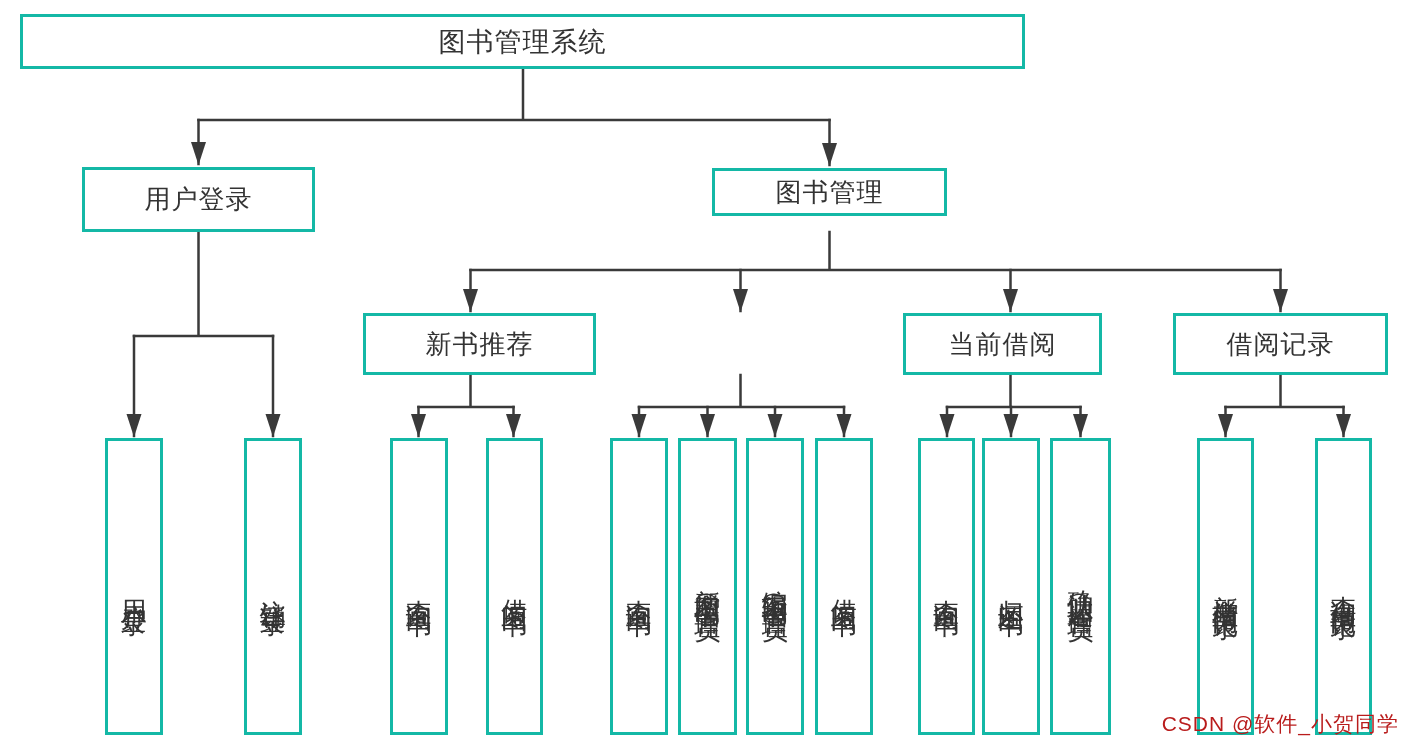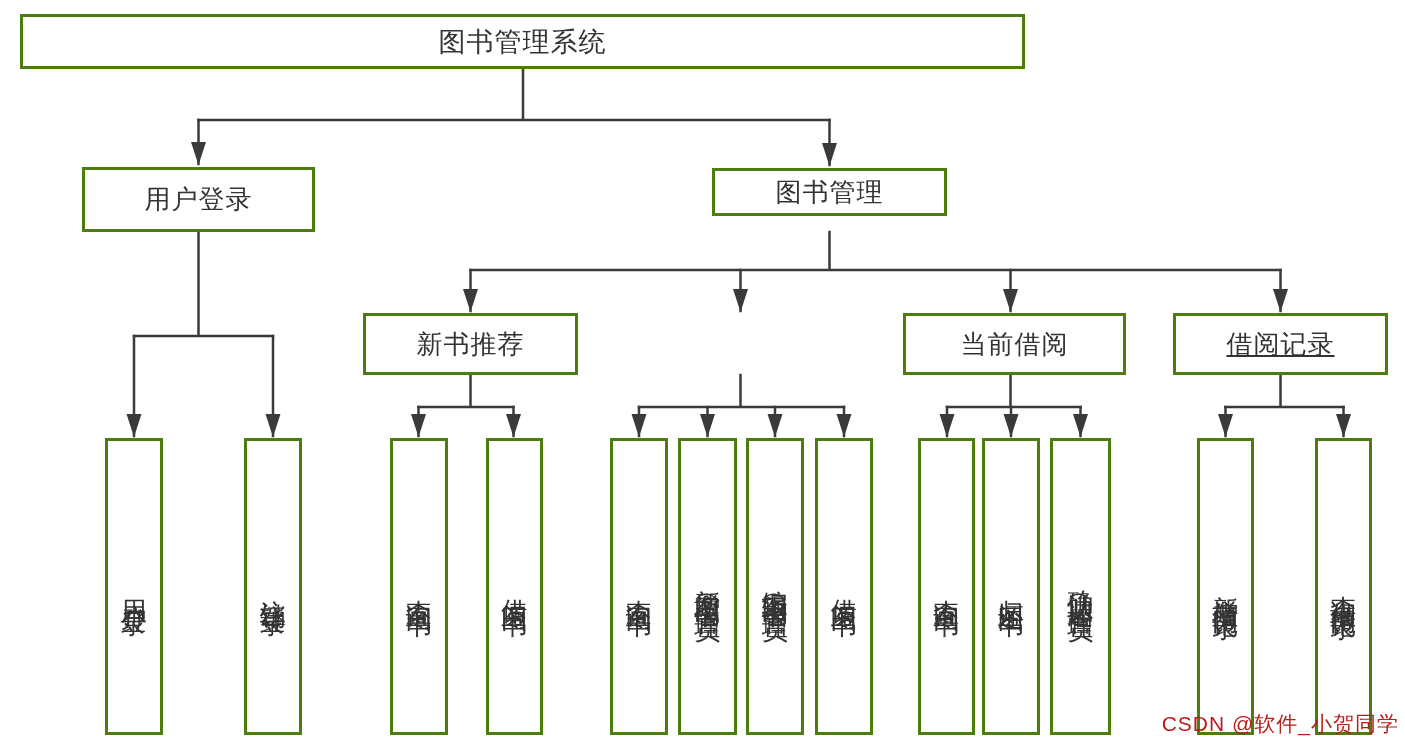--- a/index.html
+++ b/index.html
@@ -17,7 +17,7 @@
   .box {
     position: absolute;
     box-sizing: border-box;
-    border: 3px solid #4d7c0f;
+    border: 3px solid #14b8a6;
     background: #ffffff;
     display: flex;
     align-items: center;

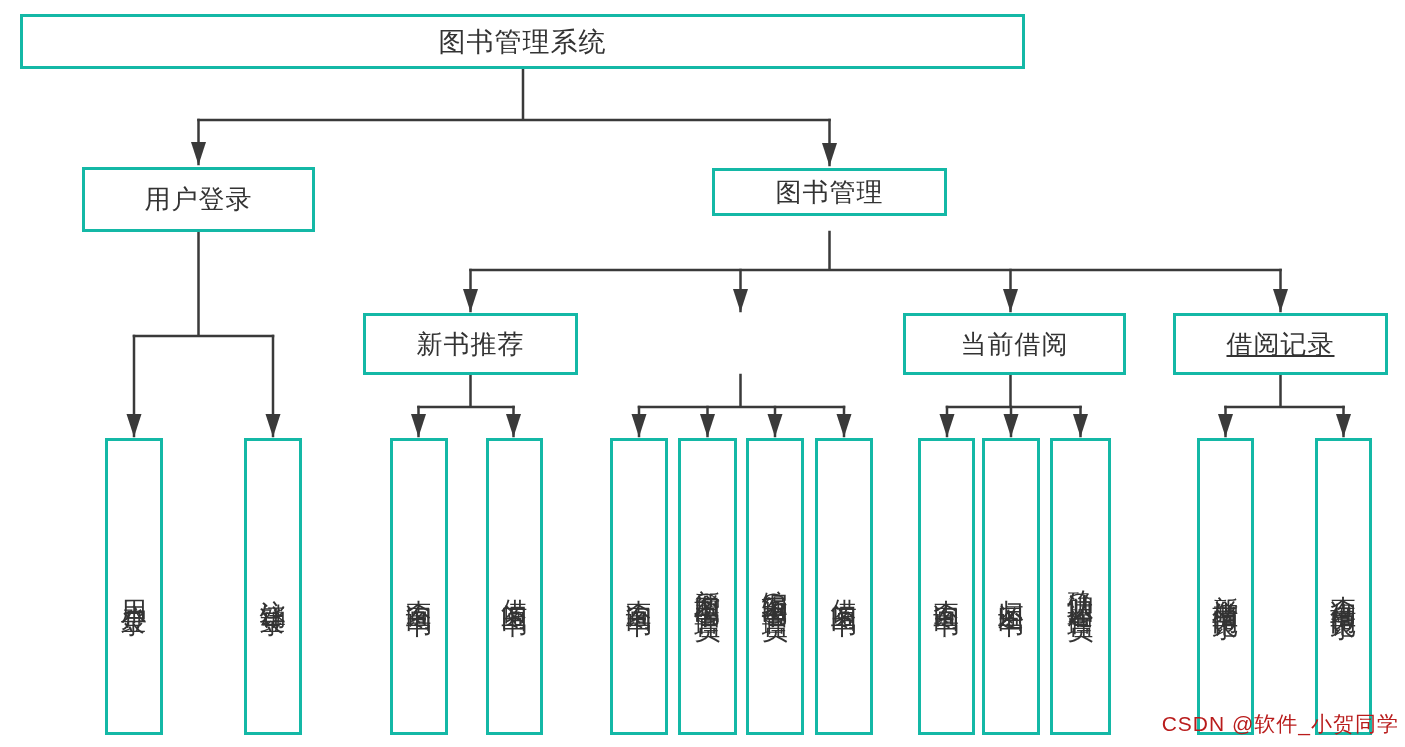--- a/index.html
+++ b/index.html
@@ -92,7 +92,7 @@
   <div class="box h" style="left:82px; top:167px; width:233px; height:65px;">用户登录</div>
   <div class="box h" style="left:712px; top:168px; width:235px; height:48px;">图书管理</div>
 
-  <div class="box h" style="left:363px; top:313px; width:215px; height:62px;">新书推荐</div>
+  <div class="box h" style="left:363px; top:313px; width:233px; height:62px;">新书推荐</div>
   <div class="box h" style="left:903px; top:313px; width:223px; height:62px;">当前借阅</div>
   <div class="box h" style="left:1173px; top:313px; width:215px; height:62px;text-decoration:underline;">借阅记录</div>
 

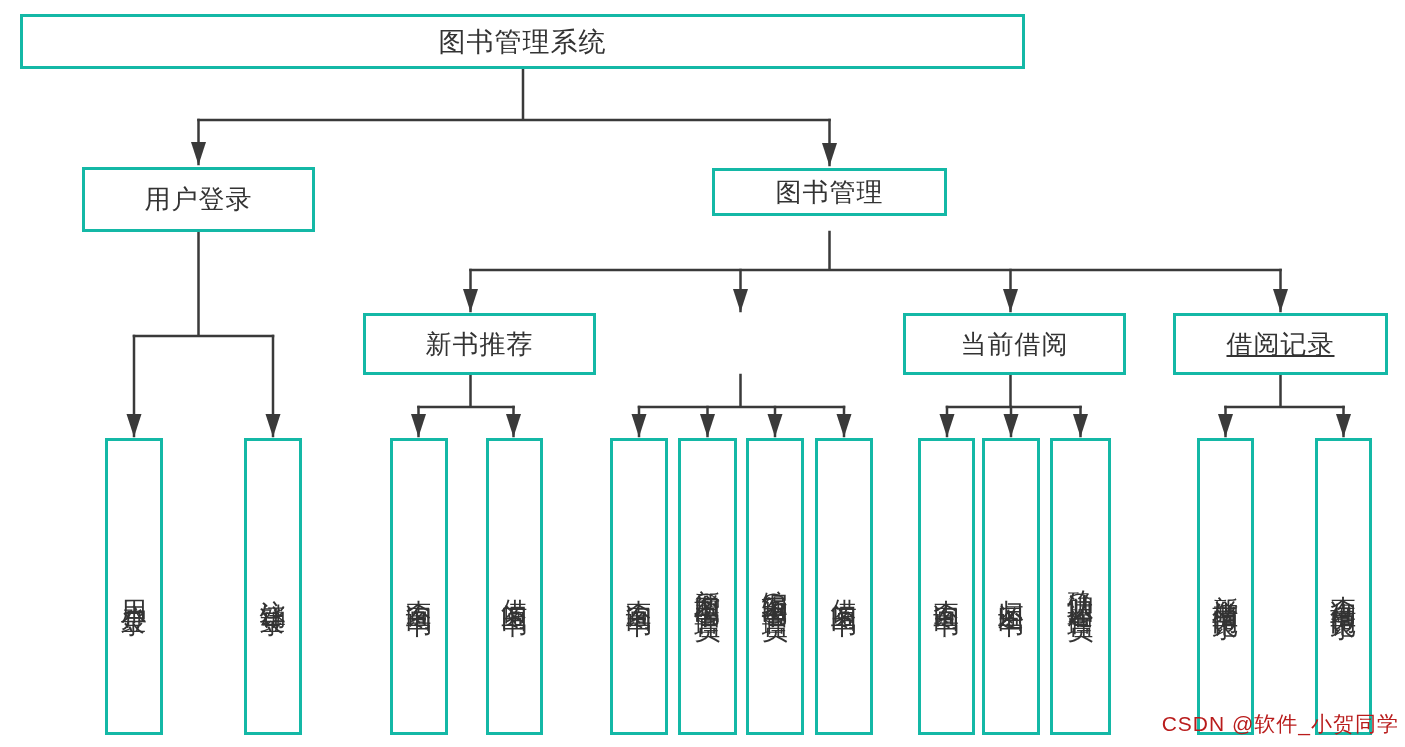--- a/index.html
+++ b/index.html
@@ -93,7 +93,7 @@
   <div class="box h" style="left:712px; top:168px; width:235px; height:48px;">图书管理</div>
 
   <div class="box h" style="left:363px; top:313px; width:233px; height:62px;">新书推荐</div>
-  <div class="box h" style="left:903px; top:313px; width:223px; height:62px;">当前借阅</div>
+  <div class="box h" style="left:903px; top:313px; width:199px; height:62px;">当前借阅</div>
   <div class="box h" style="left:1173px; top:313px; width:215px; height:62px;text-decoration:underline;">借阅记录</div>
 
   <div class="box v" style="left:105px; top:438px; width:58px; height:297px;">

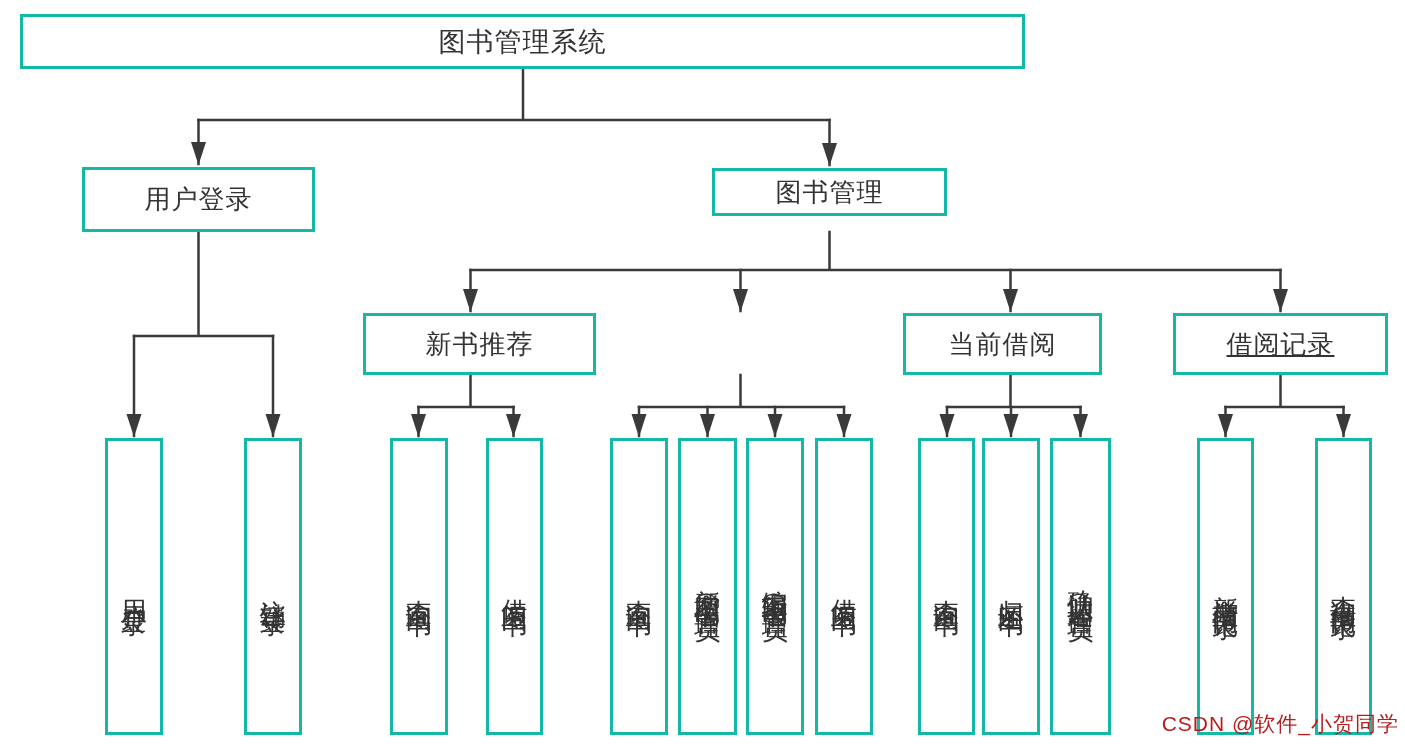--- a/index.html
+++ b/index.html
@@ -94,7 +94,7 @@
 
   <div class="box h" style="left:363px; top:313px; width:233px; height:62px;">新书推荐</div>
   <div class="box h" style="left:903px; top:313px; width:199px; height:62px;">当前借阅</div>
-  <div class="box h" style="left:1173px; top:313px; width:215px; height:62px;text-decoration:underline;">借阅记录</div>
+  <div class="box h" style="left:1173px; top:313px; width:215px; height:62px;">借阅记录</div>
 
   <div class="box v" style="left:105px; top:438px; width:58px; height:297px;">
     <span class="vtext">用户登录</span>

